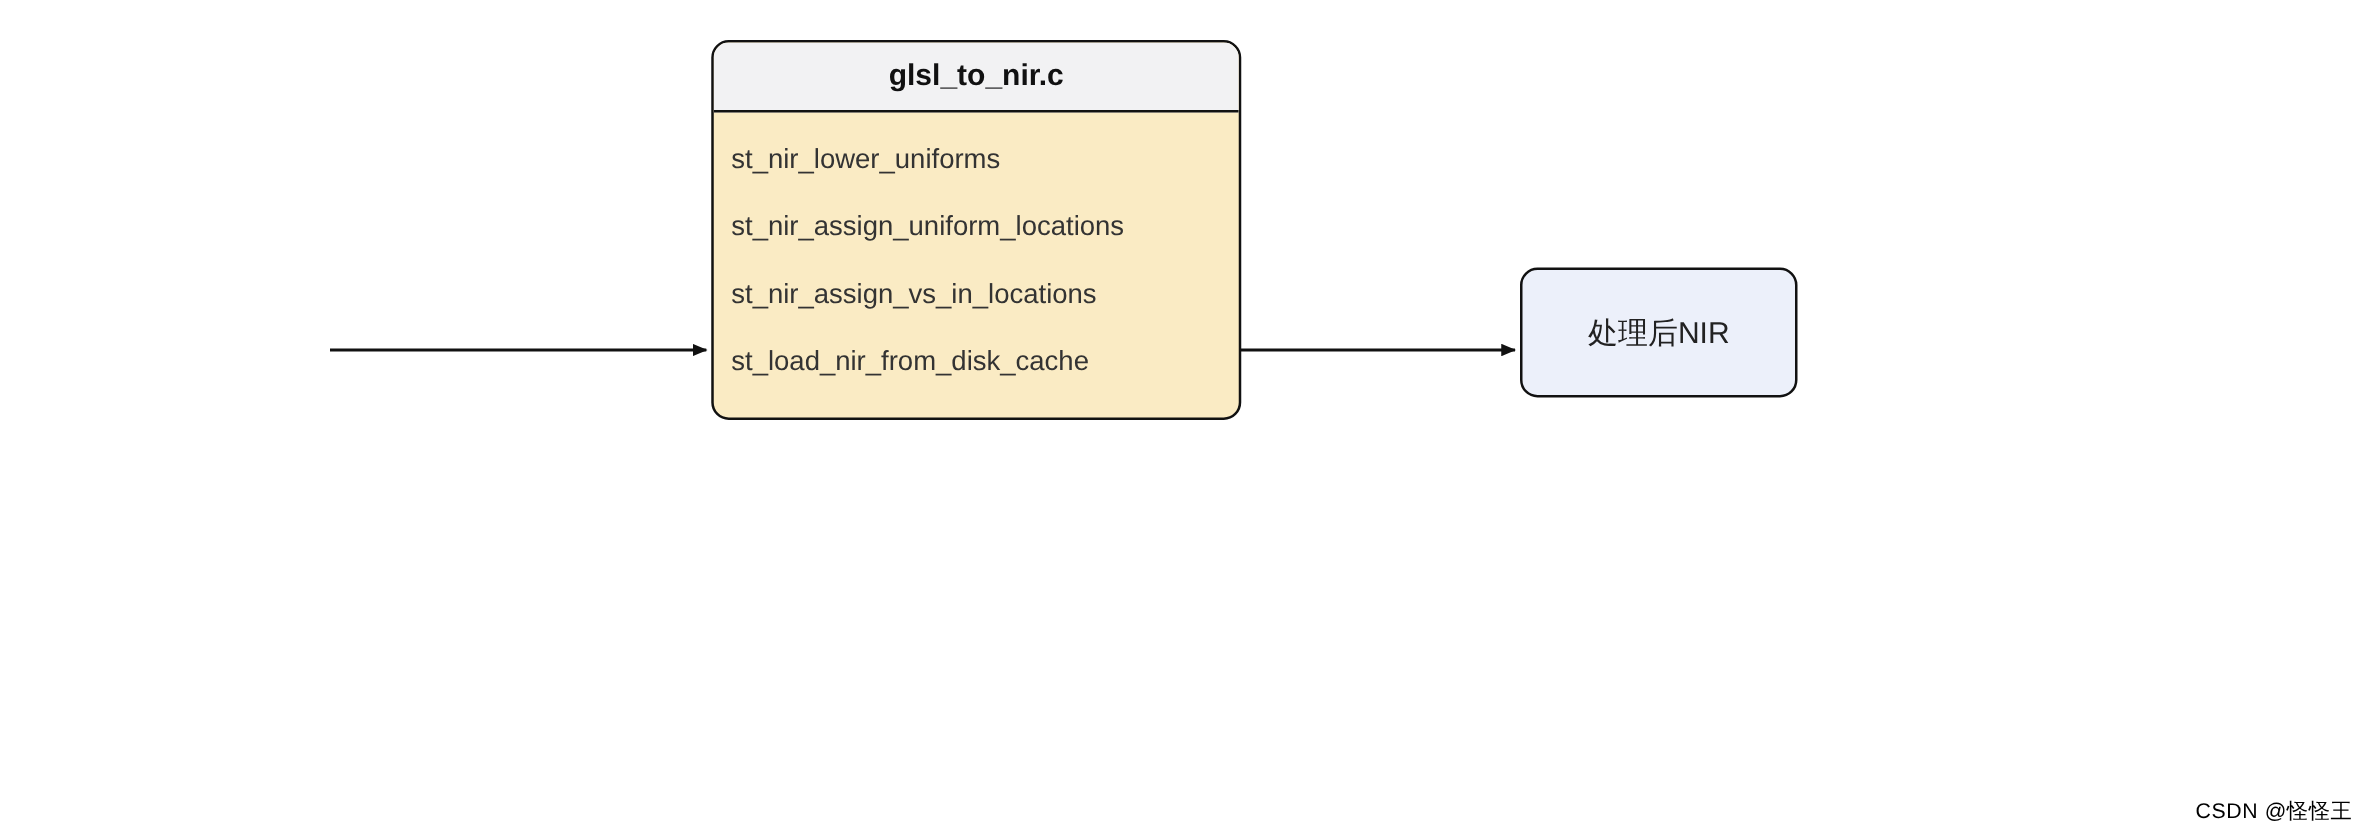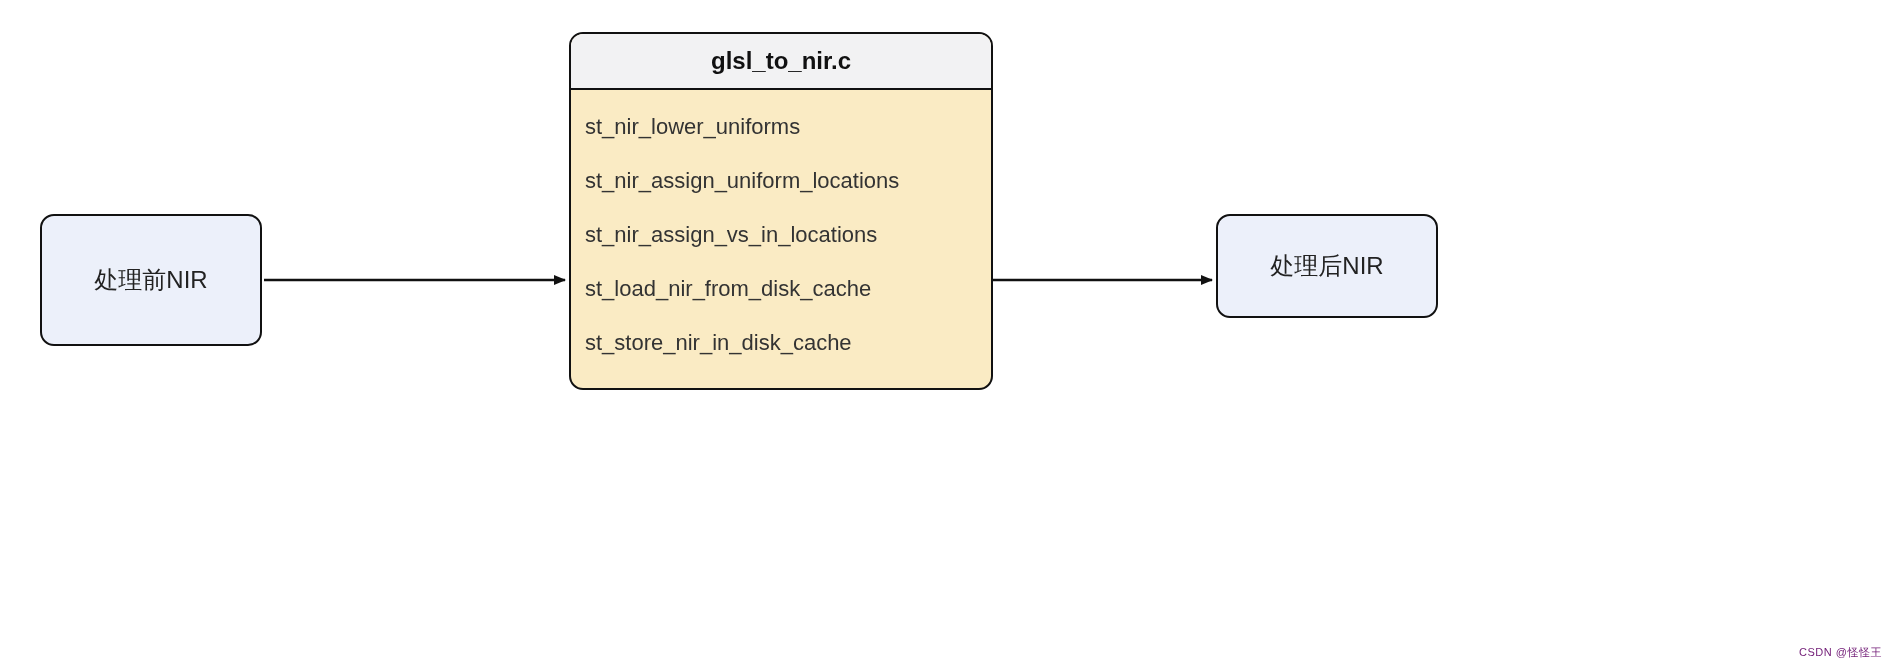--- a/index.html
+++ b/index.html
@@ -101,9 +101,6 @@
     <line x1="932" y1="280" x2="1212" y2="280" stroke="#111" stroke-width="2.5" marker-end="url(#arrowhead)"></line>
   </svg>
 
-  <div class="node-box node-left">
-    <span>处理前NIR</span>
-  </div>
 
   <div class="center-box">
     <div class="center-header">glsl_to_nir.c</div>

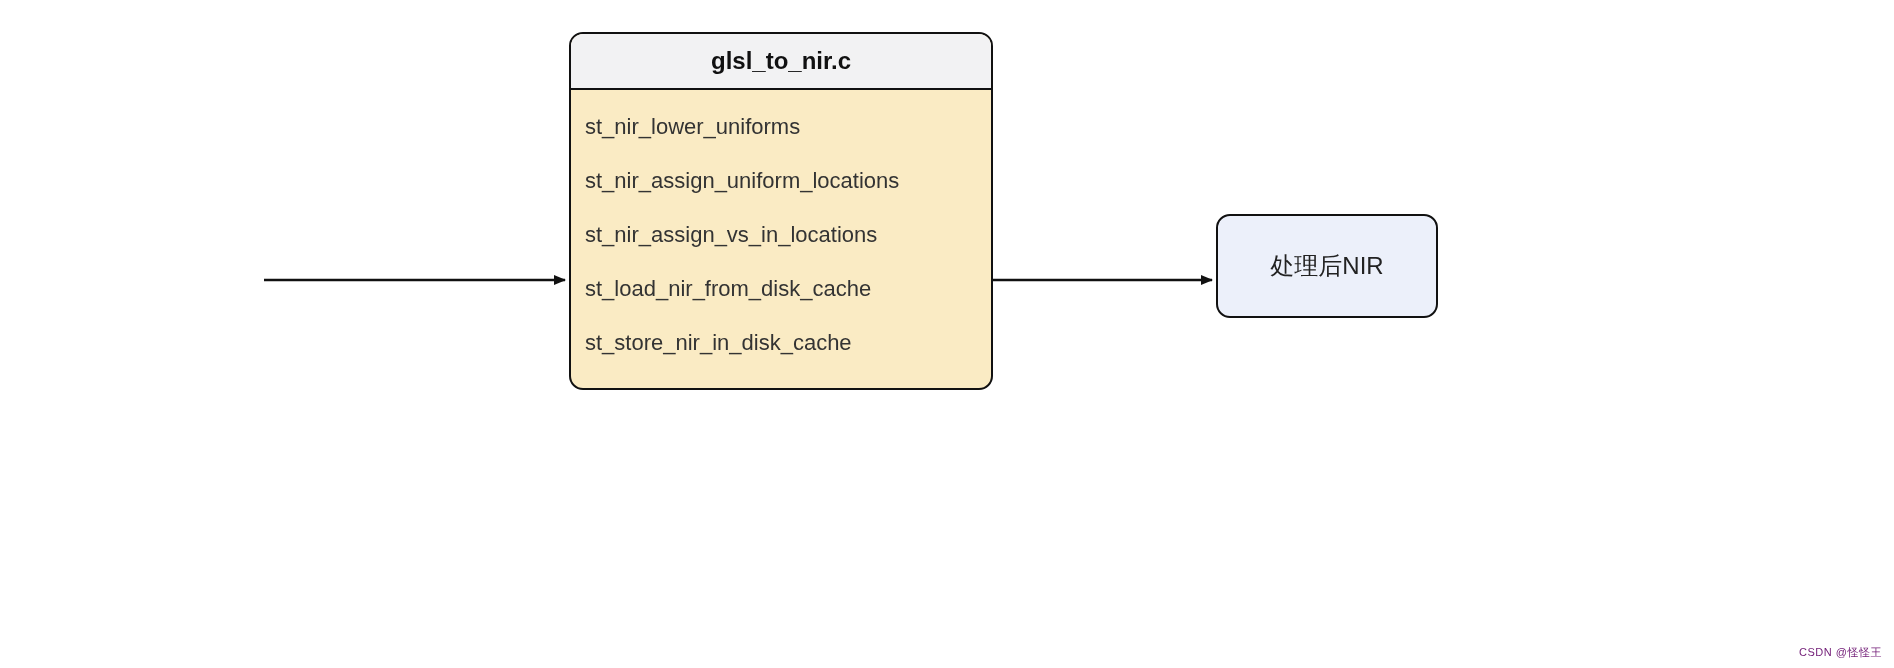--- a/index.html
+++ b/index.html
@@ -109,7 +109,6 @@
       <div class="center-item">st_nir_assign_uniform_locations</div>
       <div class="center-item">st_nir_assign_vs_in_locations</div>
       <div class="center-item">st_load_nir_from_disk_cache</div>
-      <div class="center-item">st_store_nir_in_disk_cache</div>
     </div>
   </div>
 

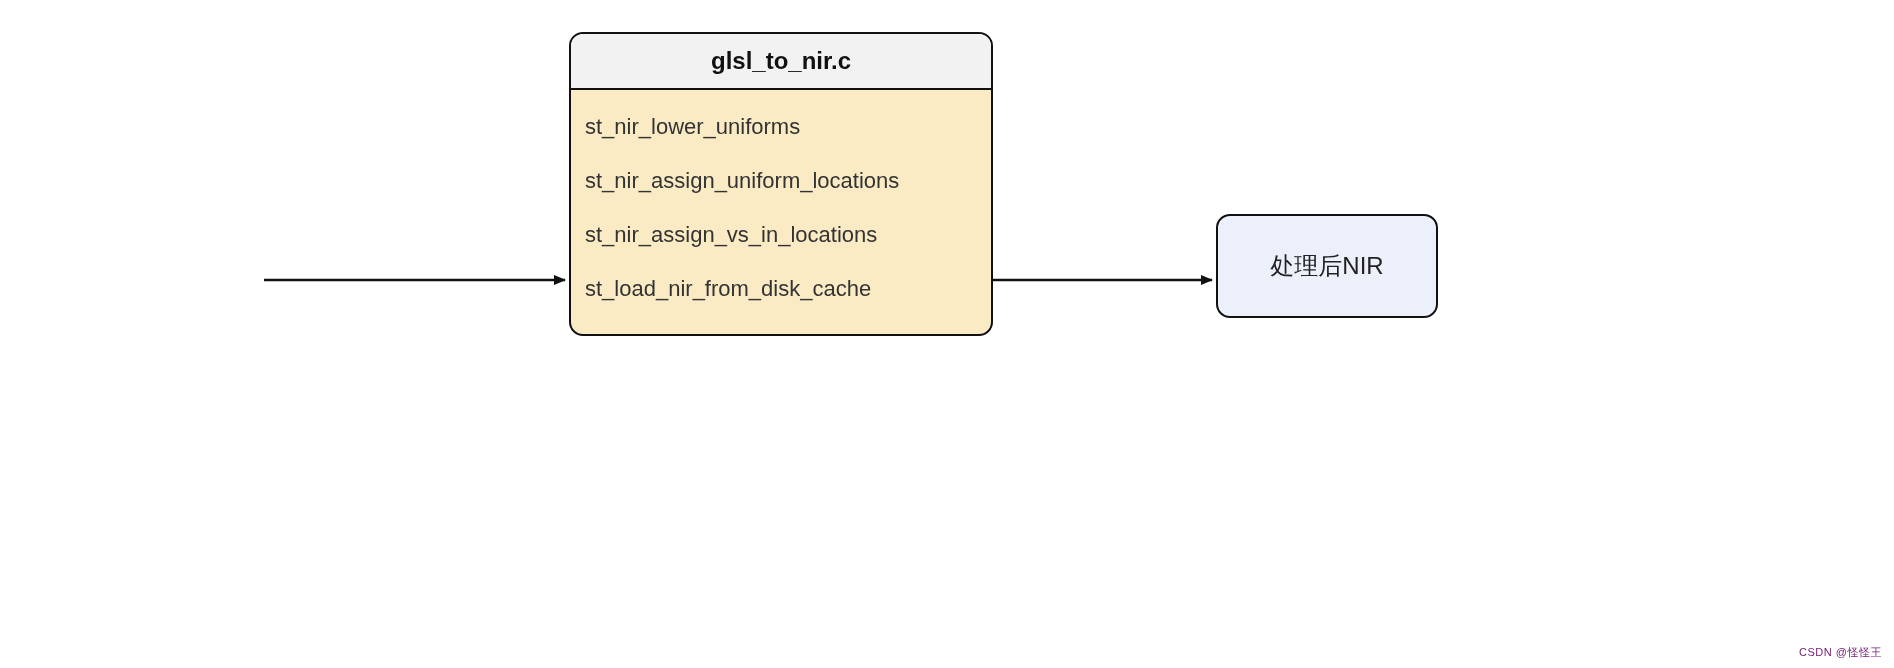--- a/index.html
+++ b/index.html
@@ -80,8 +80,8 @@
     position: absolute;
     right: 12px;
     bottom: 8px;
-    font-size: 11px;
-    color: #701a75;
+    font-size: 17px;
+    color: #000000;
     letter-spacing: 0.5px;
     font-family: Arial, sans-serif;
   }

